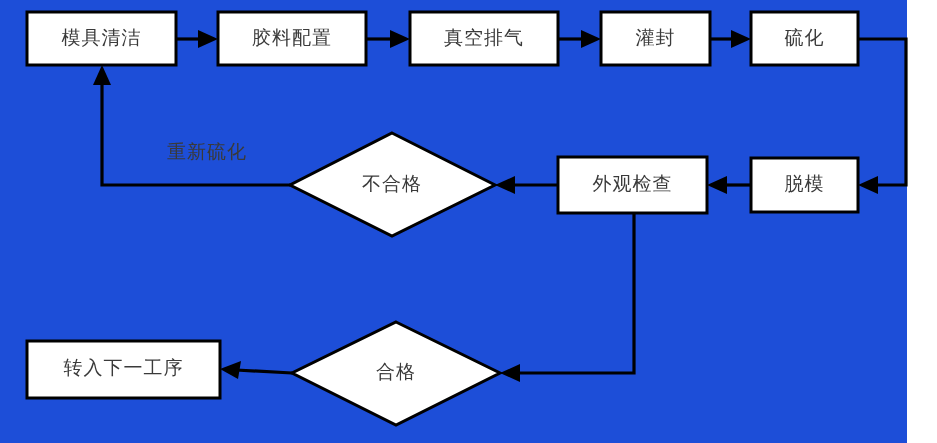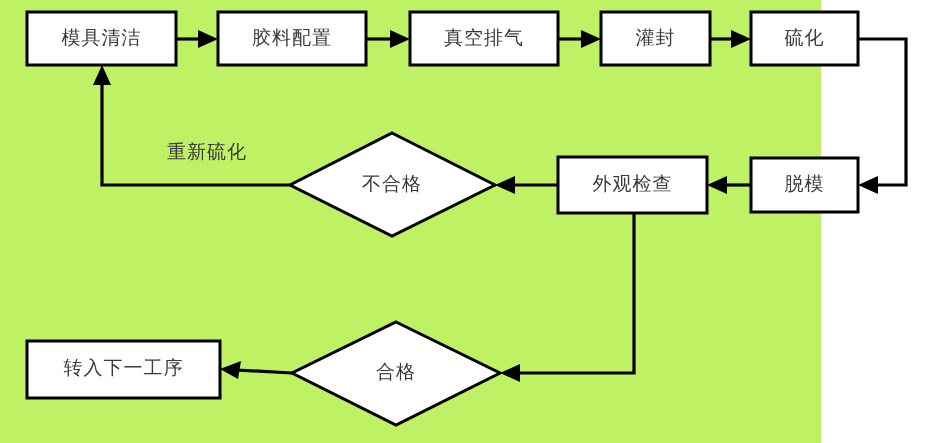--- a/index.html
+++ b/index.html
@@ -16,9 +16,9 @@
   }
   #flow-root {
     position: relative;
-    width: 821px;
+    width: 907px;
     height: 443px;
-    background: #bef264;
+    background: #1d4ed8;
   }
   svg#flow-svg {
     position: absolute;

